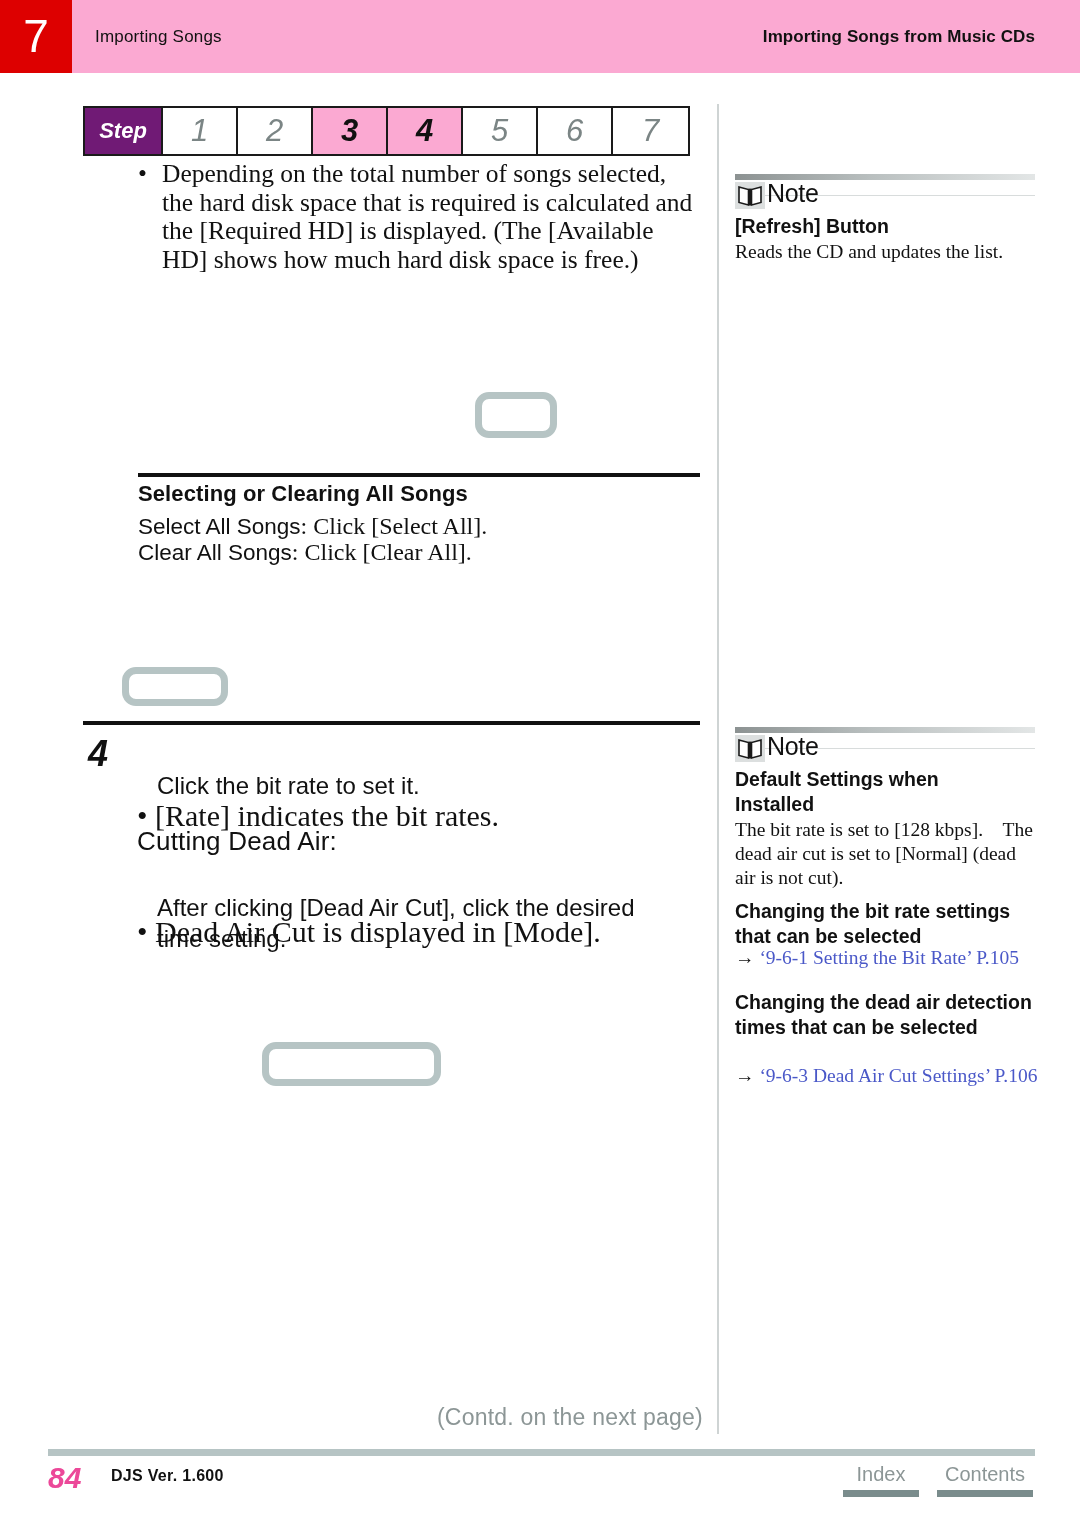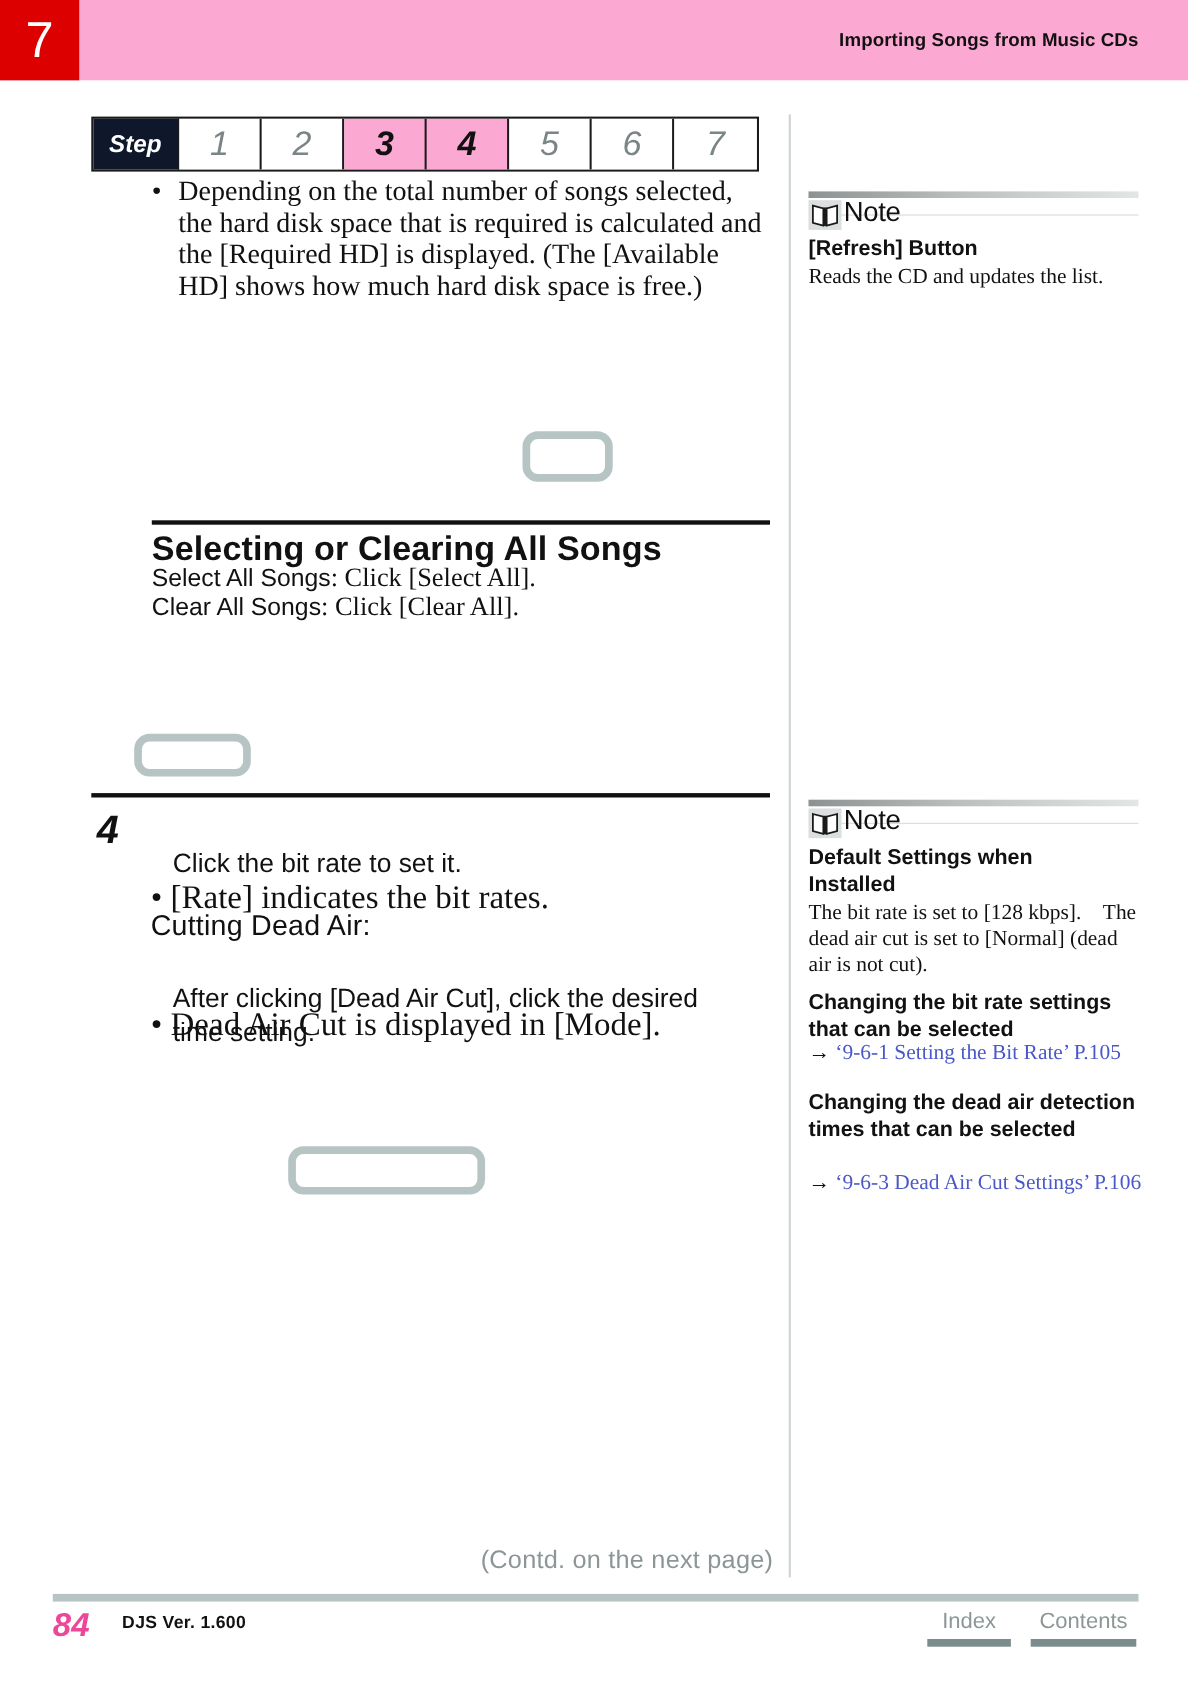--- a/index.html
+++ b/index.html
@@ -291,6 +291,7 @@
 <div class="header">
   <div class="header-chapter-box"></div>
   <div class="header-chapter-num">7</div>
+  <div class="header-left-title">Importing Songs</div>
   <div class="header-right-title">Importing Songs from Music CDs</div>
 </div>
 

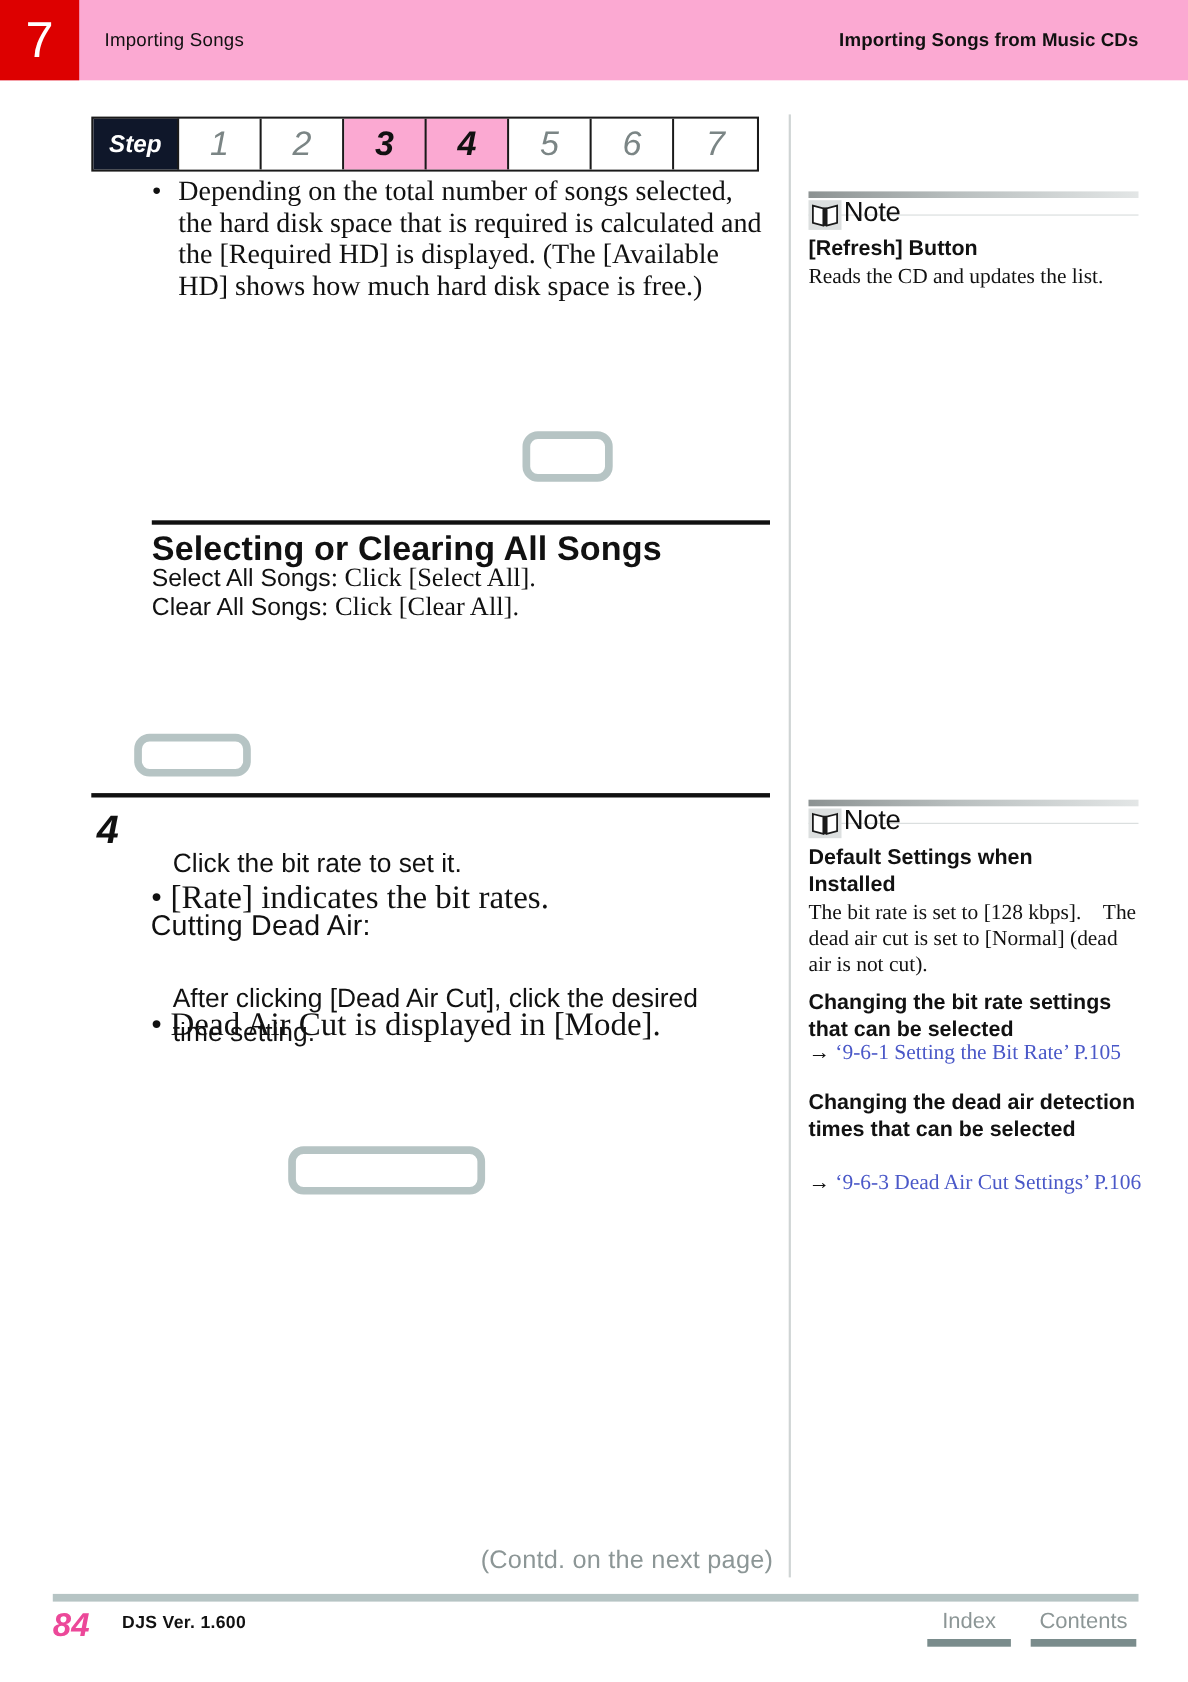--- a/index.html
+++ b/index.html
@@ -93,7 +93,7 @@
   .step-cell:last-child { border-right: none; }
   .step-cell.label {
     width: 78px;
-    background: #0f172a;
+    background: #701a75;
     color: #ffffff;
     font-size: 22px;
     font-weight: bold;

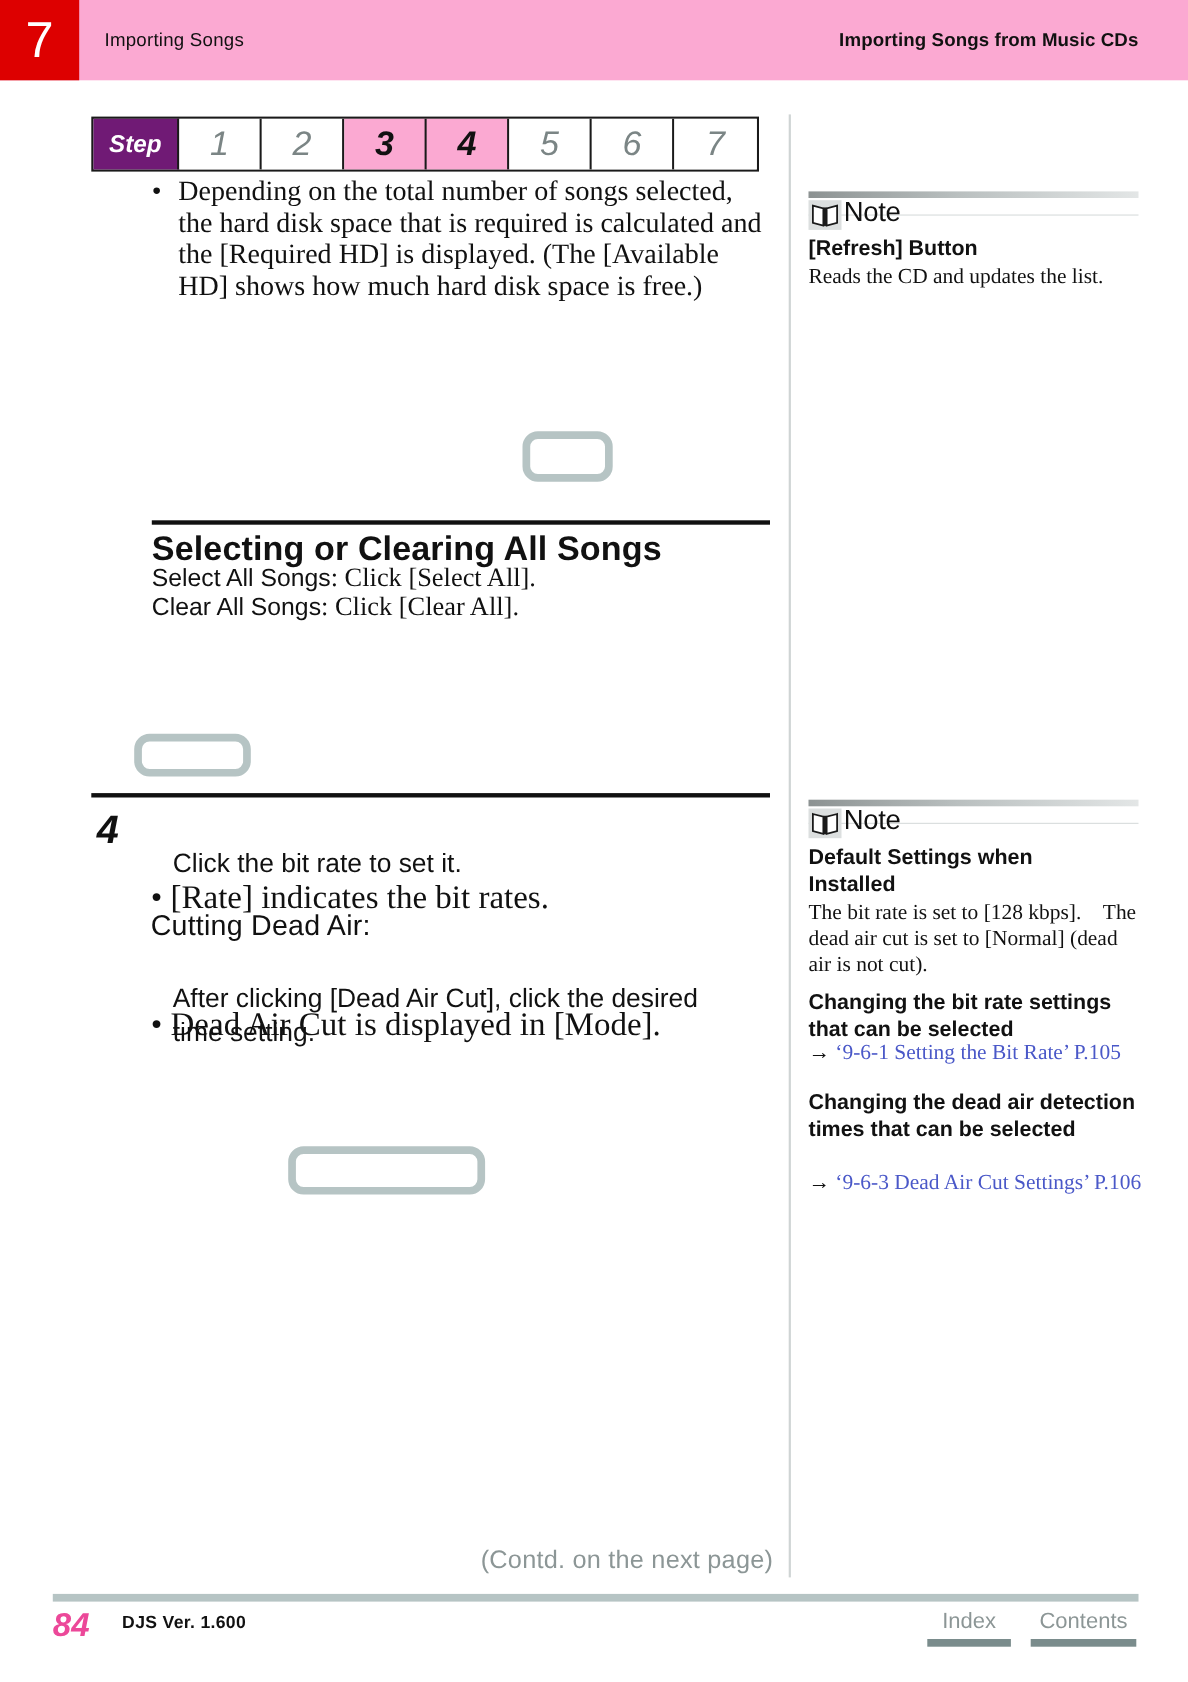--- a/index.html
+++ b/index.html
@@ -134,7 +134,7 @@
 
   .sec-heading {
     position: absolute;
-    font-size: 31px;
+    font-size: 22px;
     font-weight: bold;
     color: #111111;
     letter-spacing: 0.1px;

